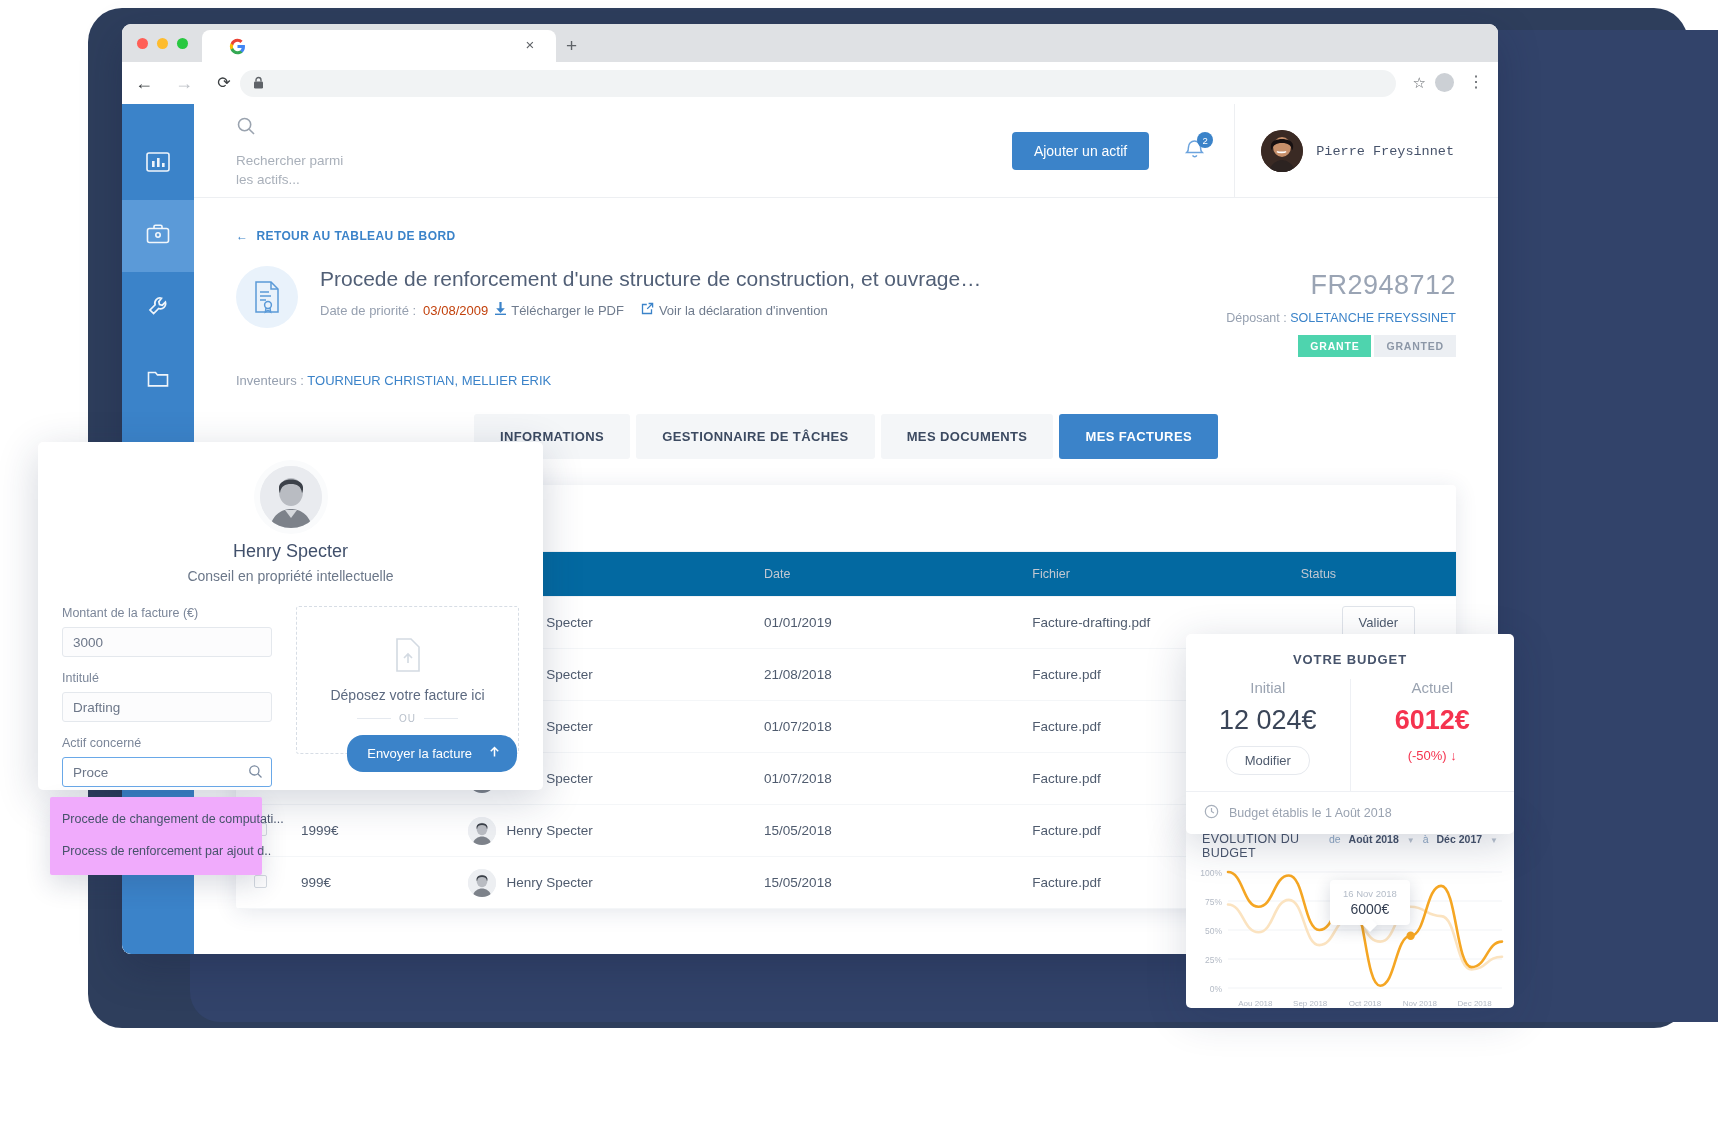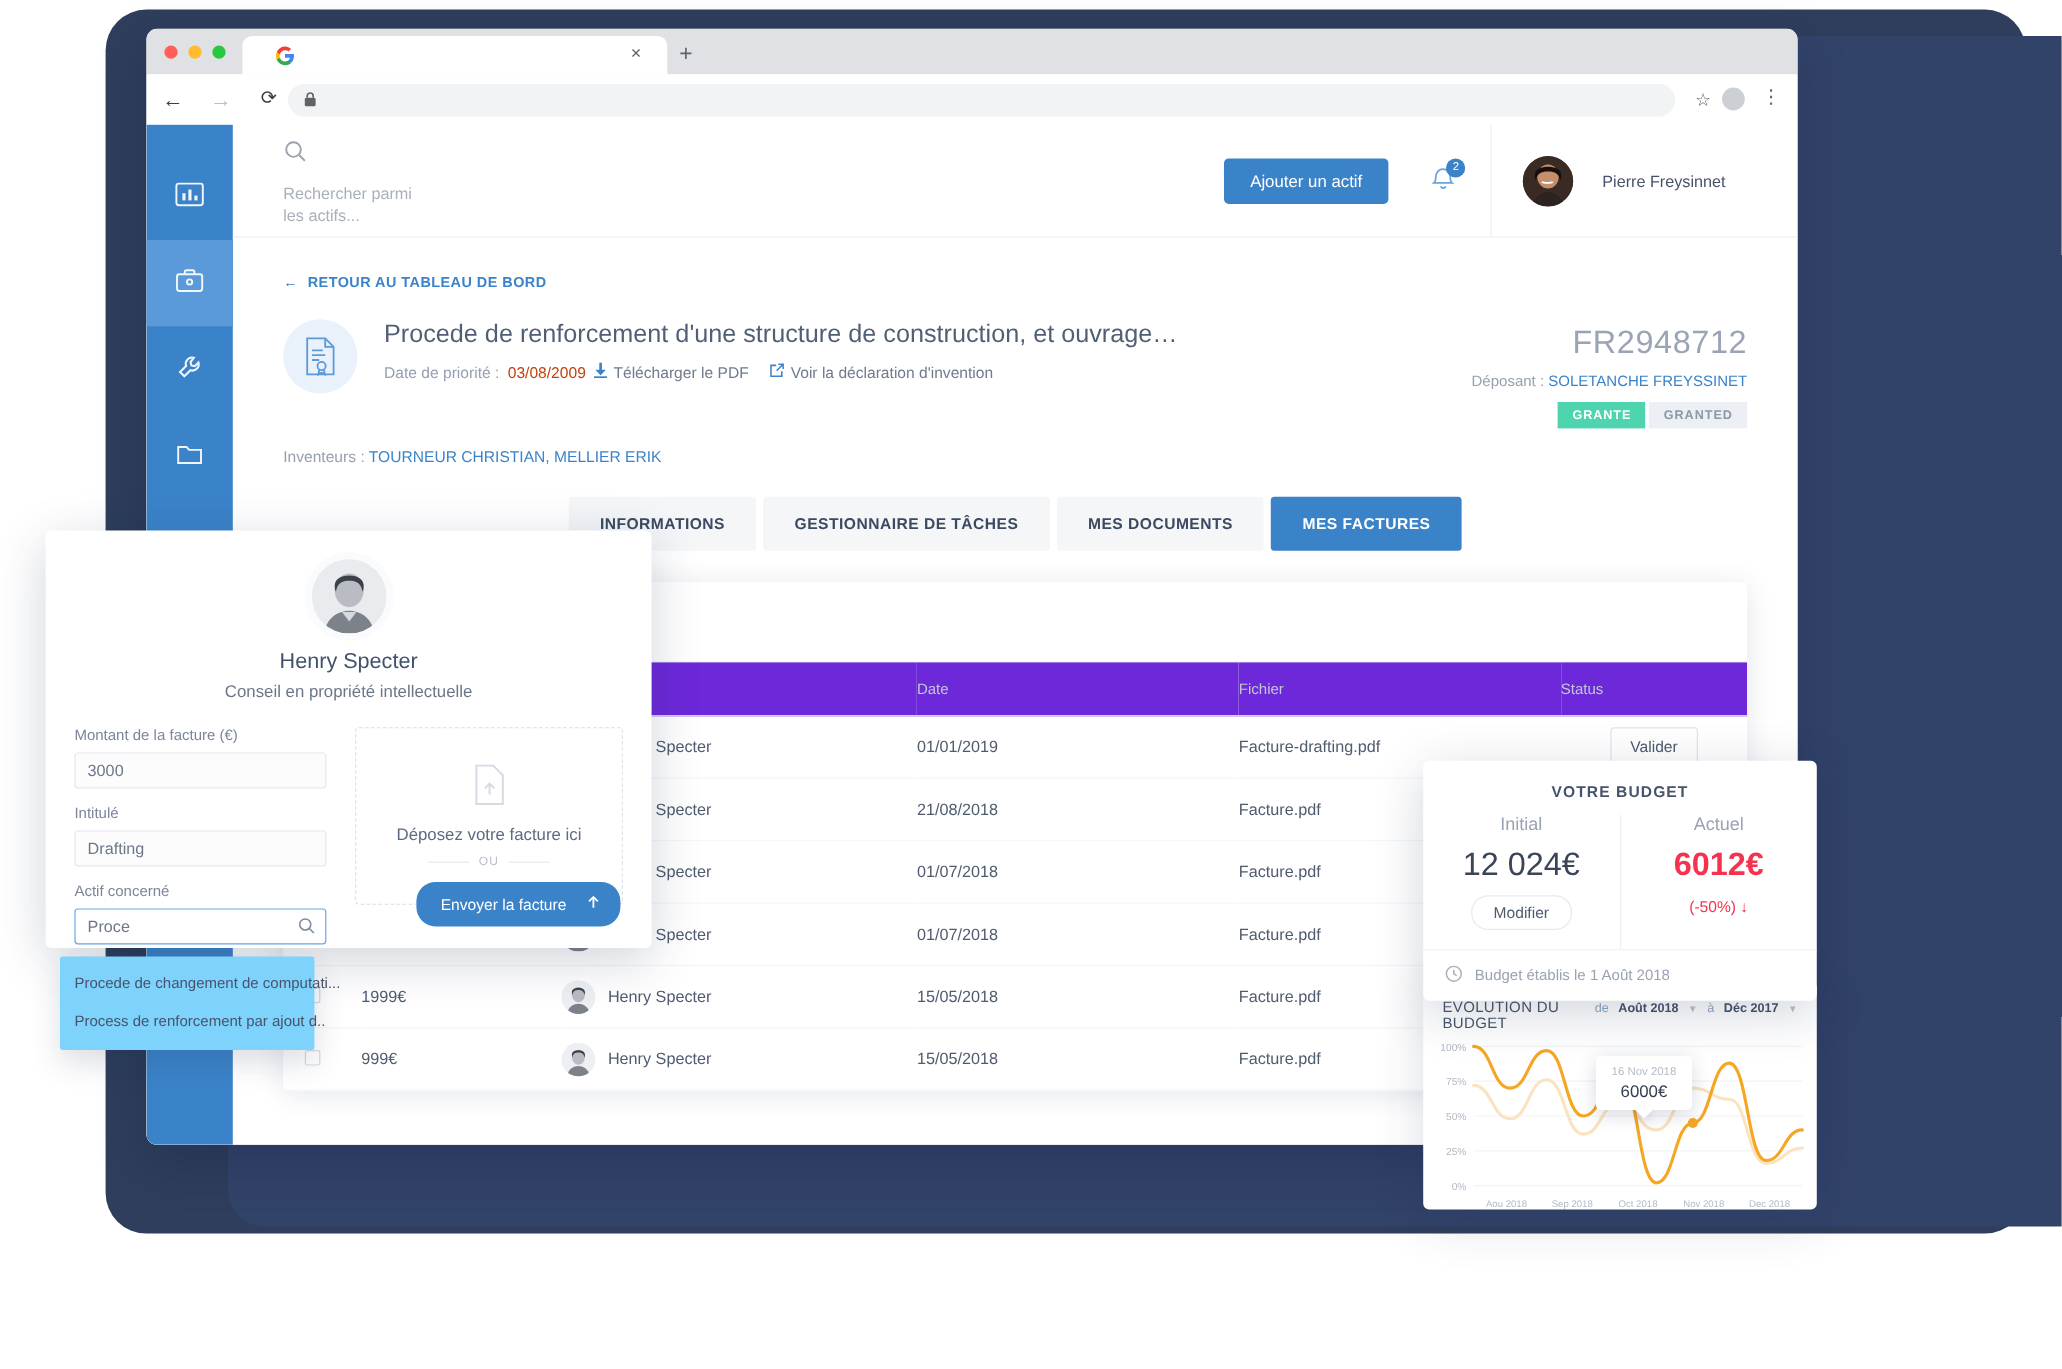--- a/index.html
+++ b/index.html
@@ -73,7 +73,7 @@
     position: absolute; right: -7px; top: -5px; width: 16px; height: 16px; border-radius: 50%;
     background: #3b83c9; color: #fff; font-size: 9.5px; display: flex; align-items: center; justify-content: center;
   }
-  .user-box { display: flex; align-items: center; gap: 24px; padding: 0 60px 0 26px; border-left: 1px solid #edeff2; height: 94px; }
+  .user-box { display: flex; align-items: center; gap: 13px; padding: 0 44px 0 26px; border-left: 1px solid #edeff2; height: 94px; font-family: Liberation Mono, monospace; }
   .avatar-lg { width: 42px; height: 42px; border-radius: 50%; background: #473028; overflow: hidden; position: relative; }
   .user-name { font-size: 13.5px; color: #47536b; }
 

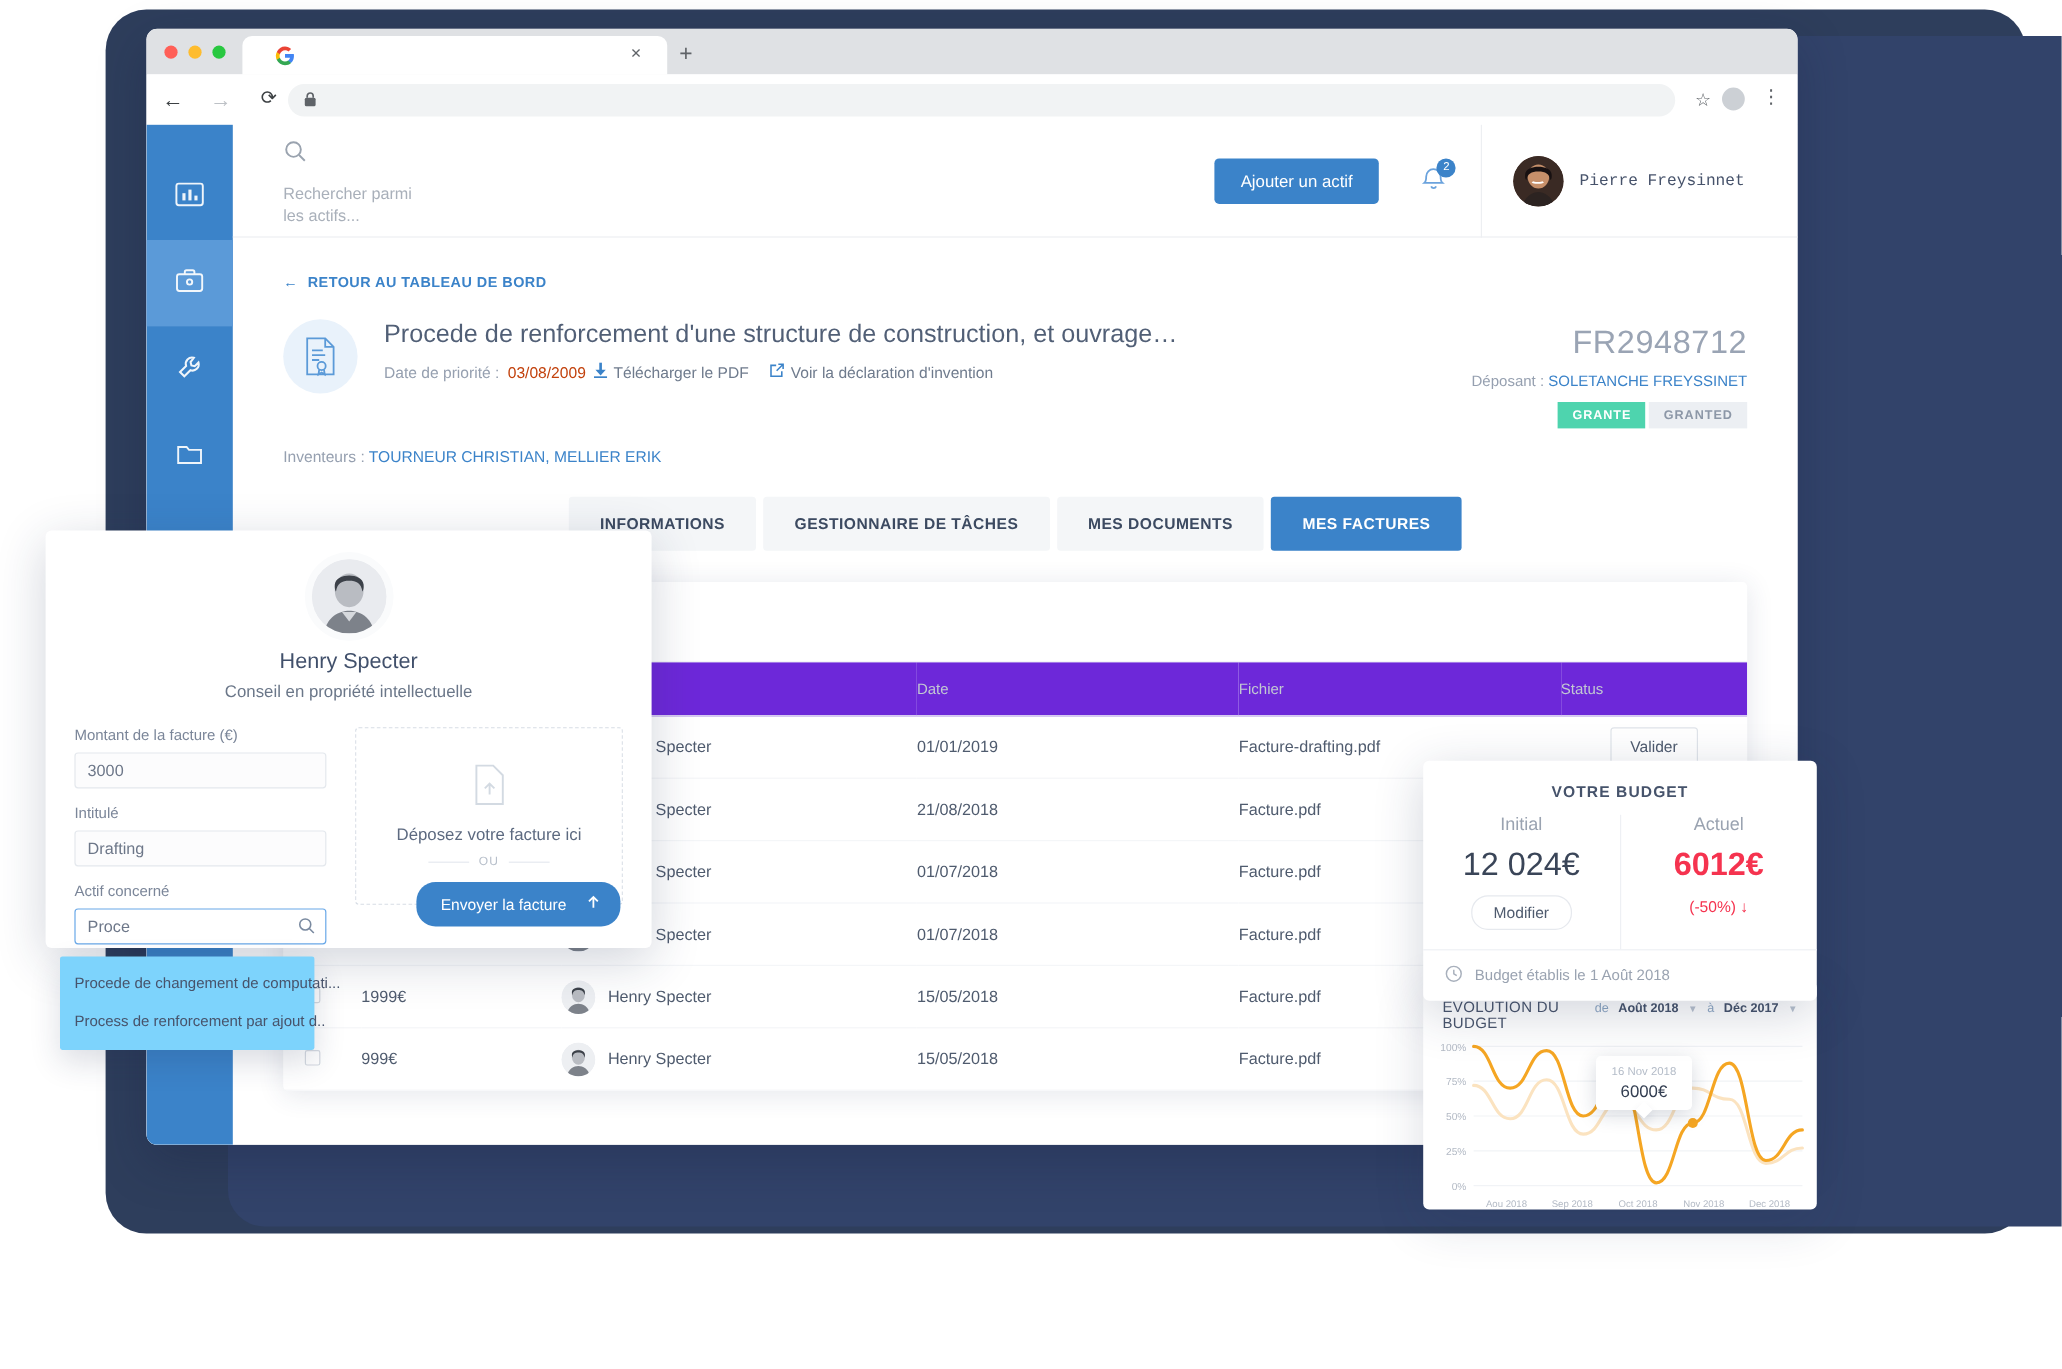--- a/index.html
+++ b/index.html
@@ -120,7 +120,7 @@
   table.inv { width: 100%; border-collapse: collapse; }
   table.inv th {
     text-align: left; font-size: 12.5px; color: #c2c8d2; font-weight: normal;
-    padding: 14px 0; background: #6d28d9; border-bottom: 1px solid #f1f3f6;
+    padding: 14px 0; background: #0369a1; border-bottom: 1px solid #f1f3f6;
   }
   table.inv td { padding: 0; border-bottom: 1px solid #f4f6f8; height: 52px; font-size: 13.5px; color: #4f5b6e; }
   .c-chk { width: 46px; padding-left: 18px !important; }

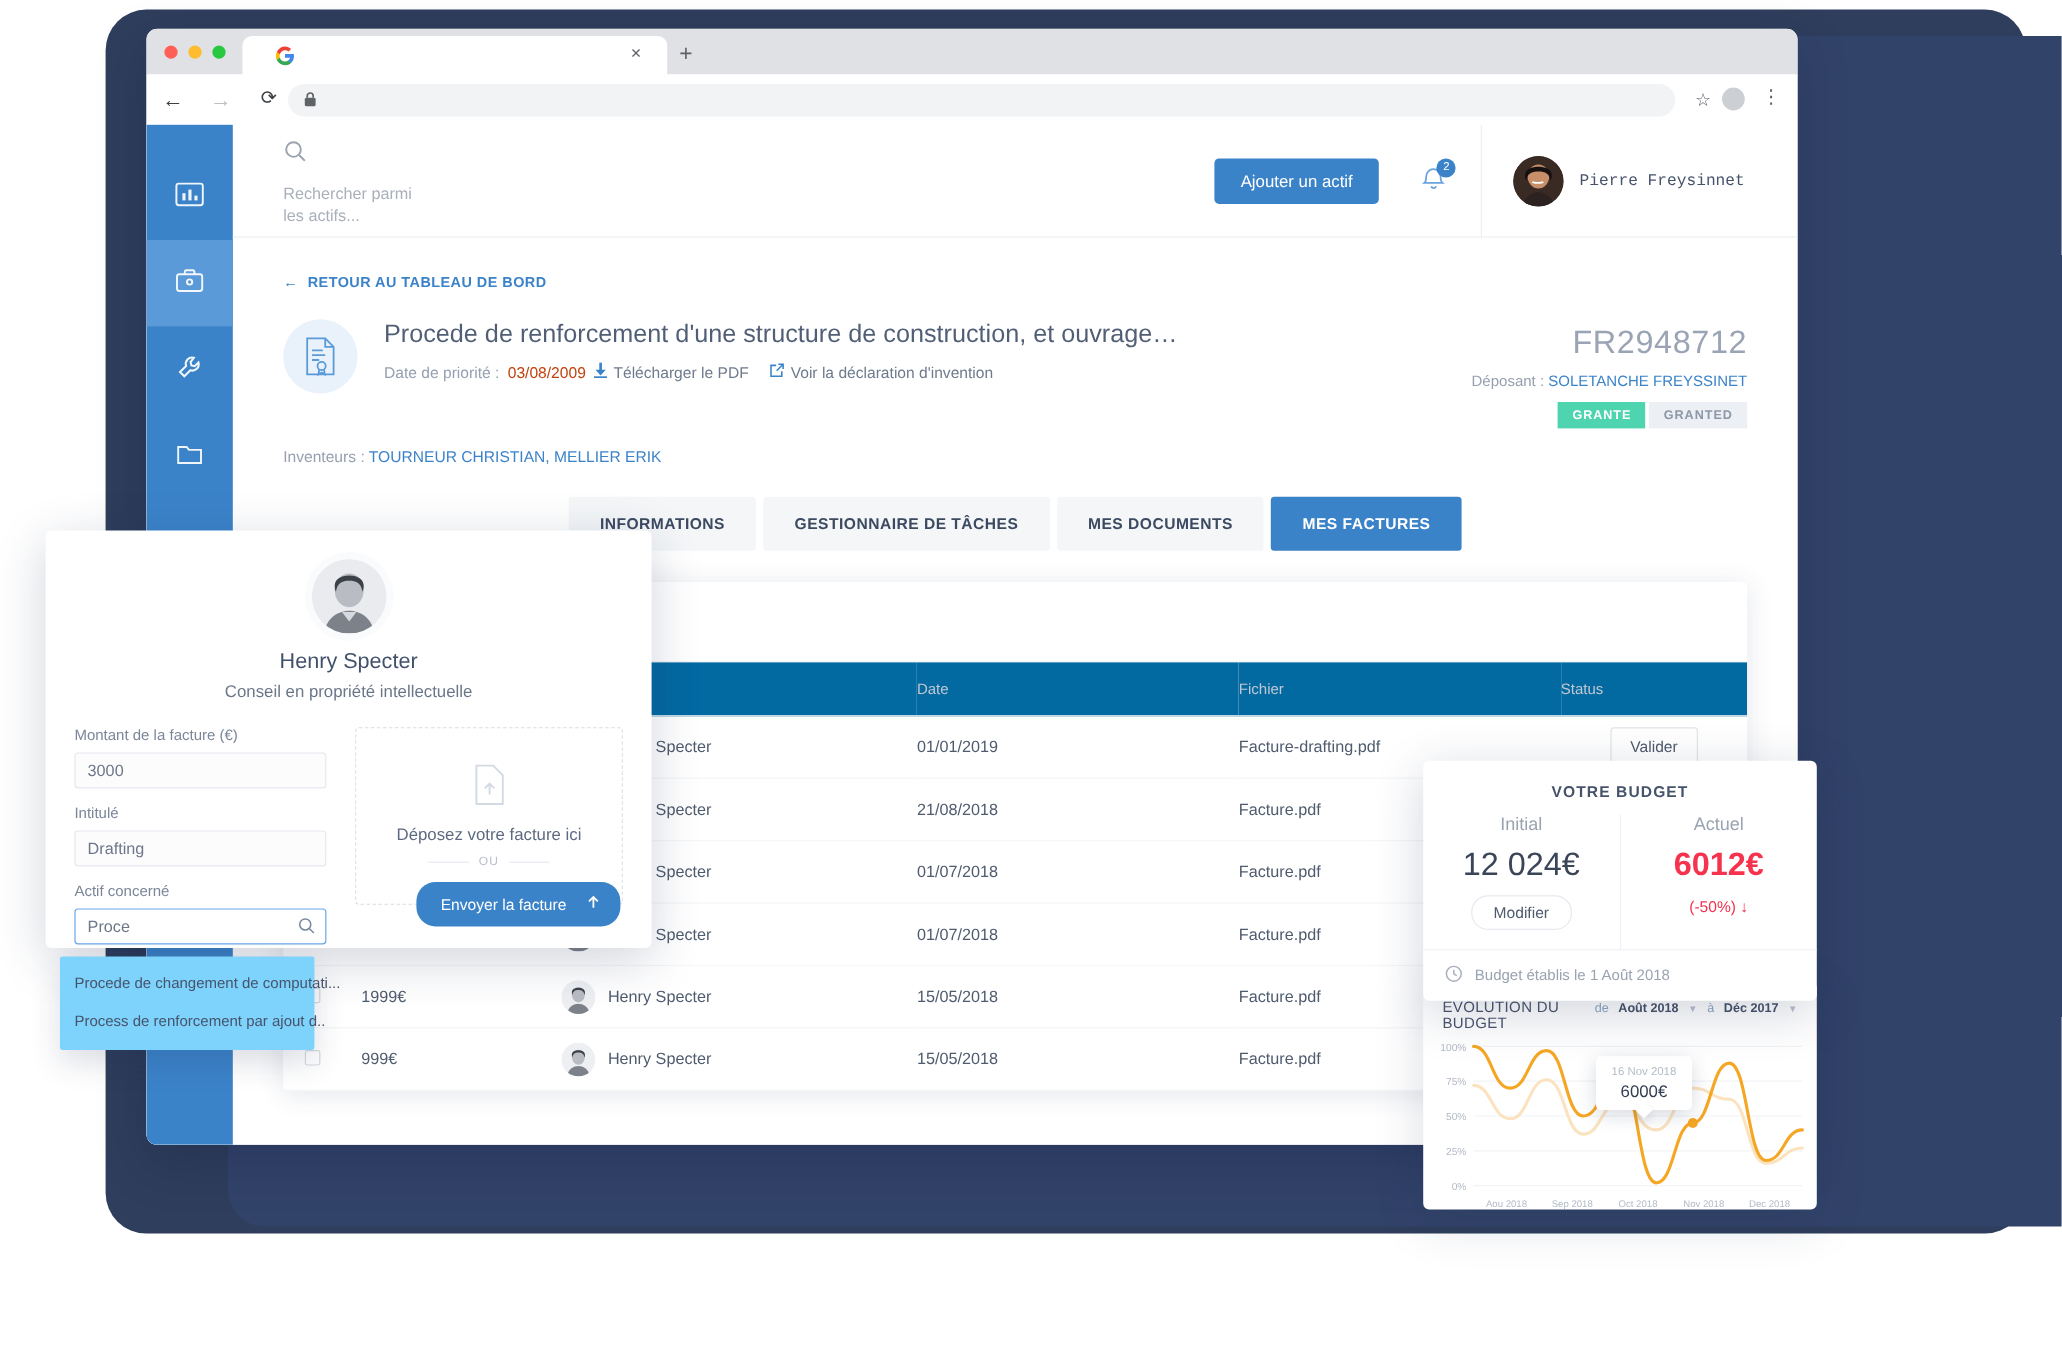--- a/index.html
+++ b/index.html
@@ -159,7 +159,7 @@
   .combo .fld { margin-bottom: 0; padding-right: 28px; }
   .combo-ico { position: absolute; right: 9px; top: 7px; }
   .suggest {
-    position: absolute; left: -12px; top: 40px; width: 212px; background: #7dd3fc;
+    position: absolute; left: -12px; top: 40px; width: 212px; background: #f0abfc;
     box-shadow: 0 10px 26px rgba(30,45,80,.16); border-radius: 2px; padding: 6px 0 8px 0;
   }
   .sg-item { padding: 9px 12px; font-size: 12.5px; color: #47536b; cursor: pointer; white-space: nowrap; }

